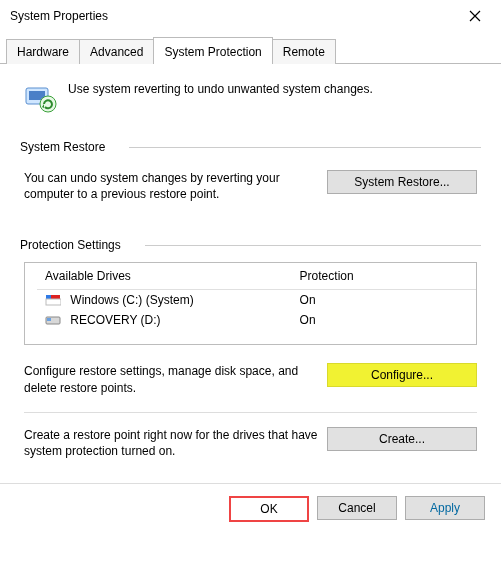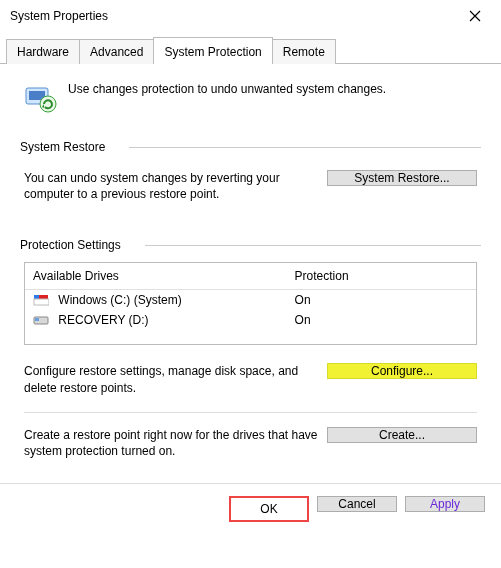--- a/index.html
+++ b/index.html
@@ -180,7 +180,7 @@
         <path d="M22 28 l-2 -1 l2 -3 z" fill="#2e8a2e"></path>
       </svg>
     </div>
-    <div class="intro-text">Use changes protection to undo unwanted system changes.</div>
+    <div class="intro-text">Use system reverting to undo unwanted system changes.</div>
   </div>
 
   <div class="group">

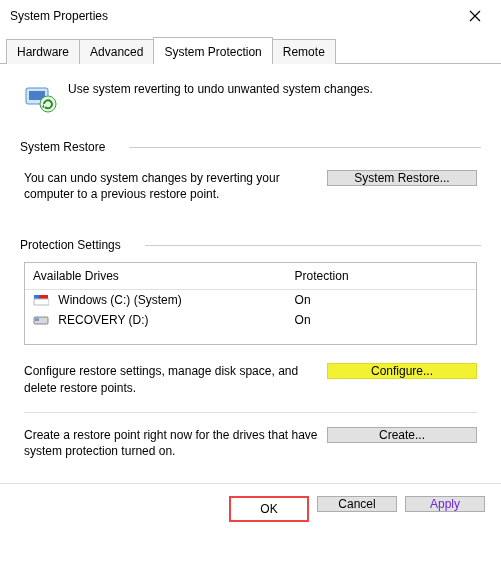--- a/index.html
+++ b/index.html
@@ -89,7 +89,7 @@
   }
   .btn {
     min-width: 150px;
-    height: 16px;
+    height: 24px;
     border: 1px solid #adadad;
     background: #e1e1e1;
     font-size: 12px;

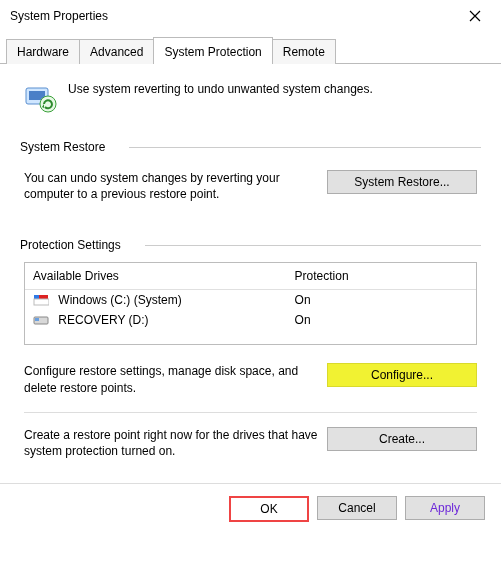--- a/index.html
+++ b/index.html
@@ -106,6 +106,7 @@
     border: 1px solid #bcbcbc;
     margin: 6px 4px 12px 4px;
     background: #fff;
+    padding-left: 12px;
   }
   .drives-table .thead {
     display: flex;

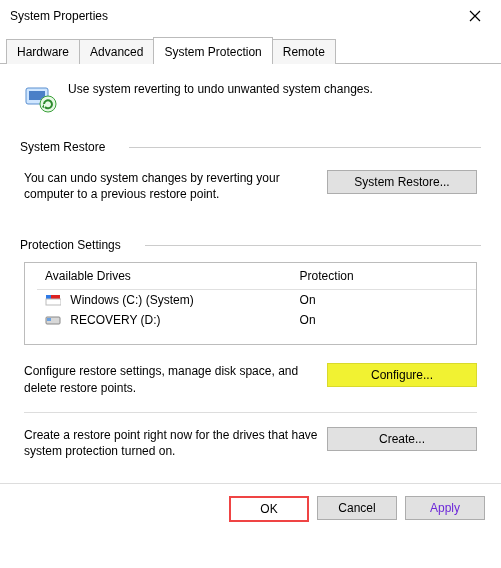--- a/index.html
+++ b/index.html
@@ -101,7 +101,7 @@
     background: #f1f232;
     border-color: #d9da2c;
   }
-  .btn.disabled { color: #6d28d9; }
+  .btn.disabled { color: #0369a1; }
   .drives-table {
     border: 1px solid #bcbcbc;
     margin: 6px 4px 12px 4px;

